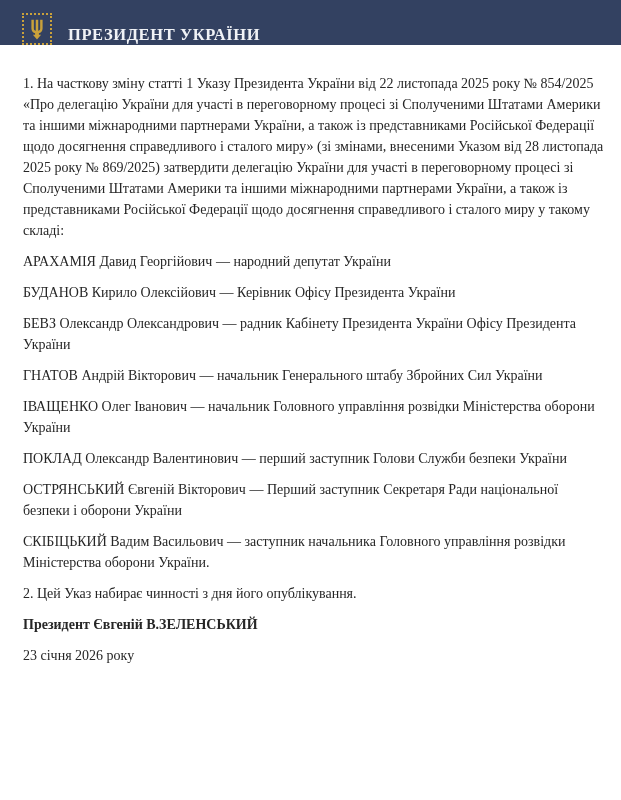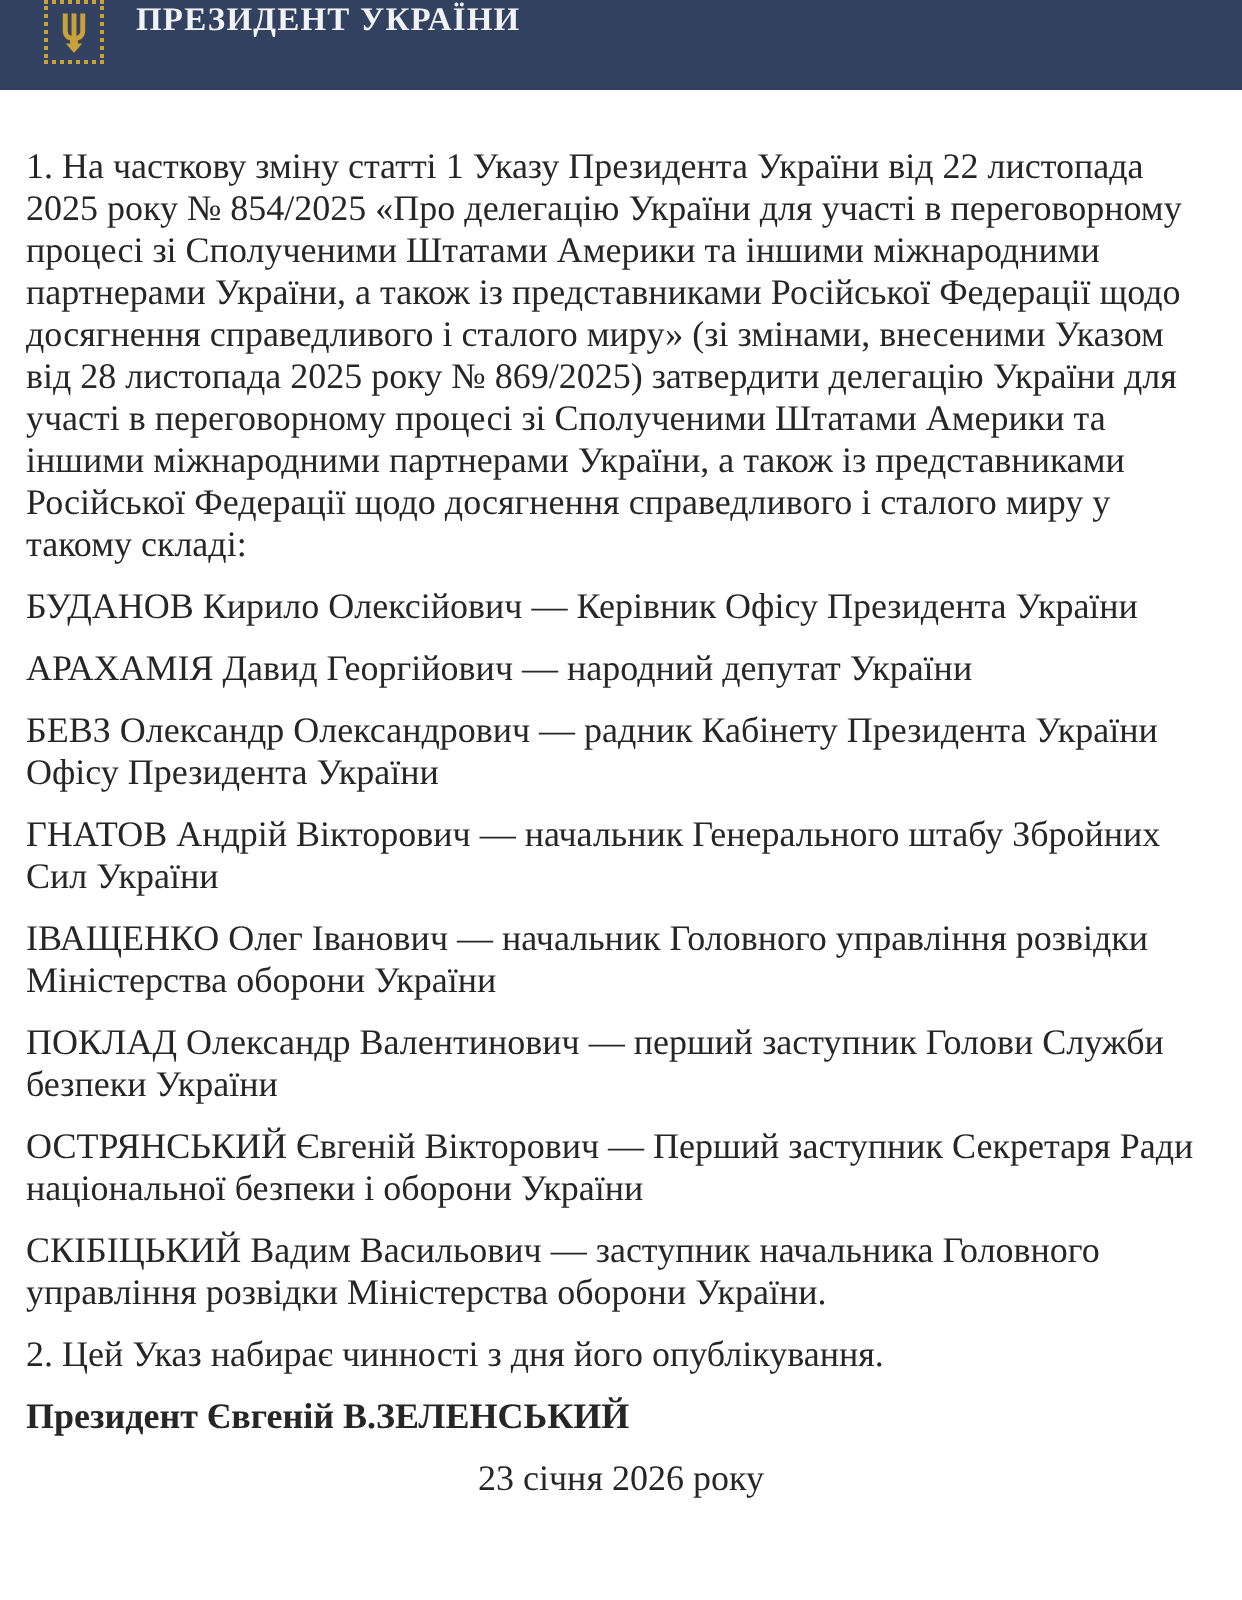--- a/index.html
+++ b/index.html
@@ -21,7 +21,7 @@
     height: 45px;
     background: var(--header-bg, #334161);
     display: flex;
-    align-items: flex-start;
+    align-items: flex-end;
     padding: 0 14px;
     box-sizing: border-box;
   }

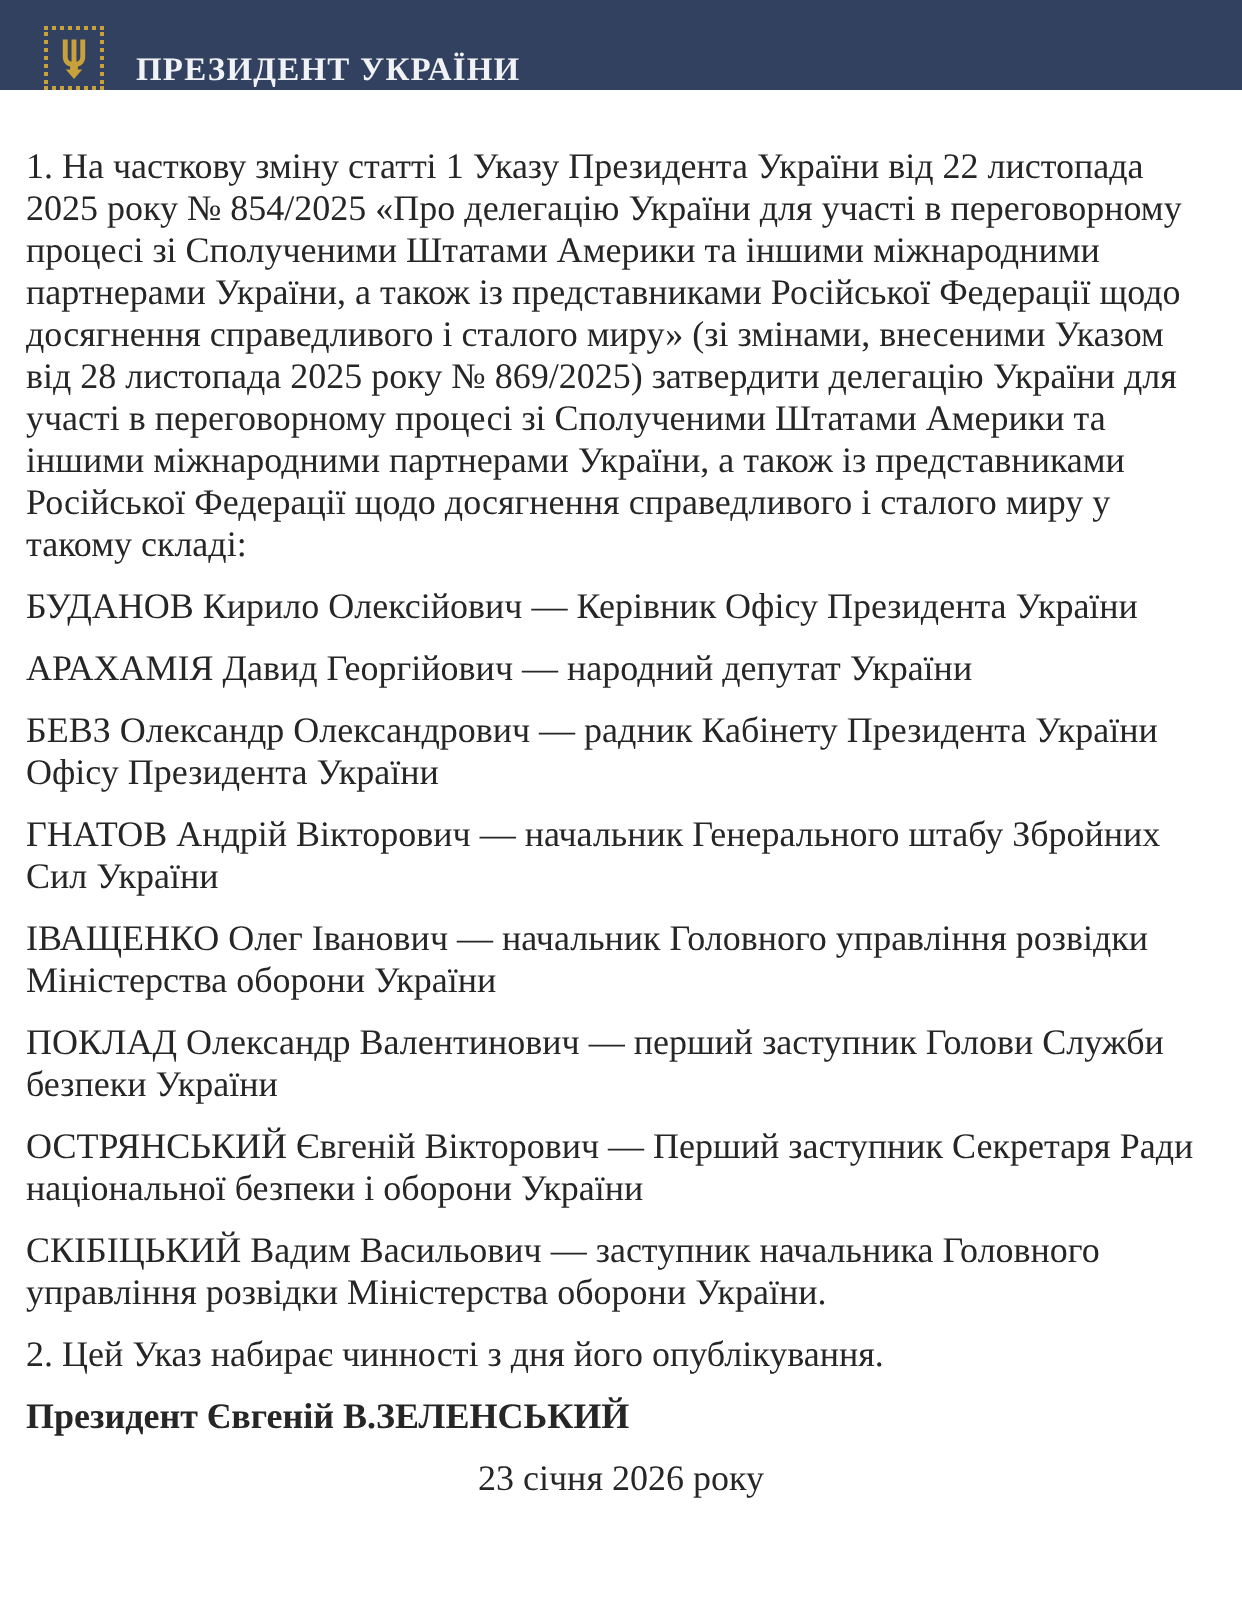--- a/index.html
+++ b/index.html
@@ -45,8 +45,8 @@
   }
   
   .doc {
-    padding: 28px 13px 0 13px;
-    font-size: 18px;
+    padding: 28px 13px 0 23px;
+    font-size: 14px;
     line-height: 21px;
   }
   .doc p {

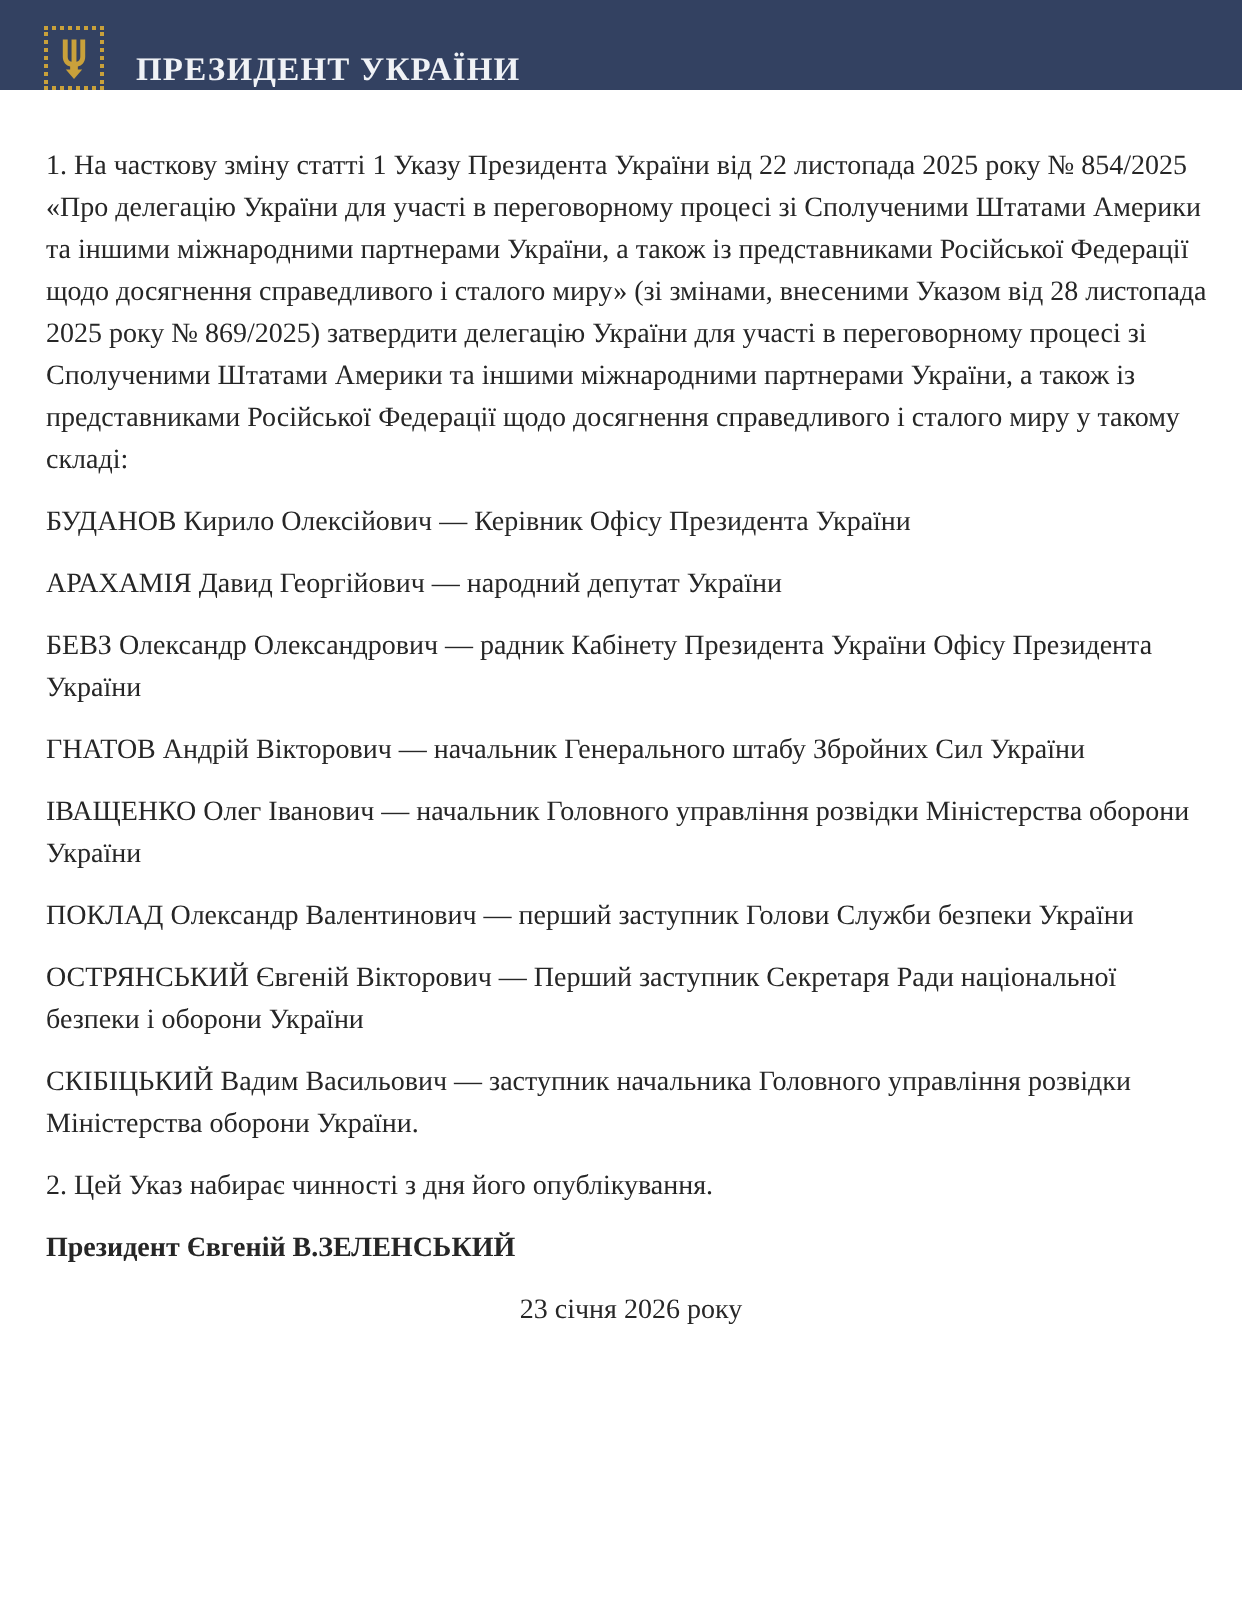--- a/index.html
+++ b/index.html
@@ -78,8 +78,8 @@
   <main class="doc">
     <p>1. На часткову зміну статті 1 Указу Президента України від 22 листопада 2025 року № 854/2025 «Про делегацію України для участі в переговорному процесі зі Сполученими Штатами Америки та іншими міжнародними партнерами України, а також із представниками Російської Федерації щодо досягнення справедливого і сталого миру» (зі змінами, внесеними Указом від 28 листопада 2025 року № 869/2025) затвердити делегацію України для участі в переговорному процесі зі Сполученими Штатами Америки та іншими міжнародними партнерами України, а також із представниками Російської Федерації щодо досягнення справедливого і сталого миру у такому складі:</p>
 
+    <p class="member">АРАХАМІЯ Давид Георгійович — народний депутат України</p>
     <p class="member">БУДАНОВ Кирило Олексійович — Керівник Офісу Президента України</p>
-    <p class="member">АРАХАМІЯ Давид Георгійович — народний депутат України</p>
     <p class="member">БЕВЗ Олександр Олександрович — радник Кабінету Президента України Офісу Президента України</p>
     <p class="member">ГНАТОВ Андрій Вікторович — начальник Генерального штабу Збройних Сил України</p>
     <p class="member">ІВАЩЕНКО Олег Іванович — начальник Головного управління розвідки Міністерства оборони України</p>

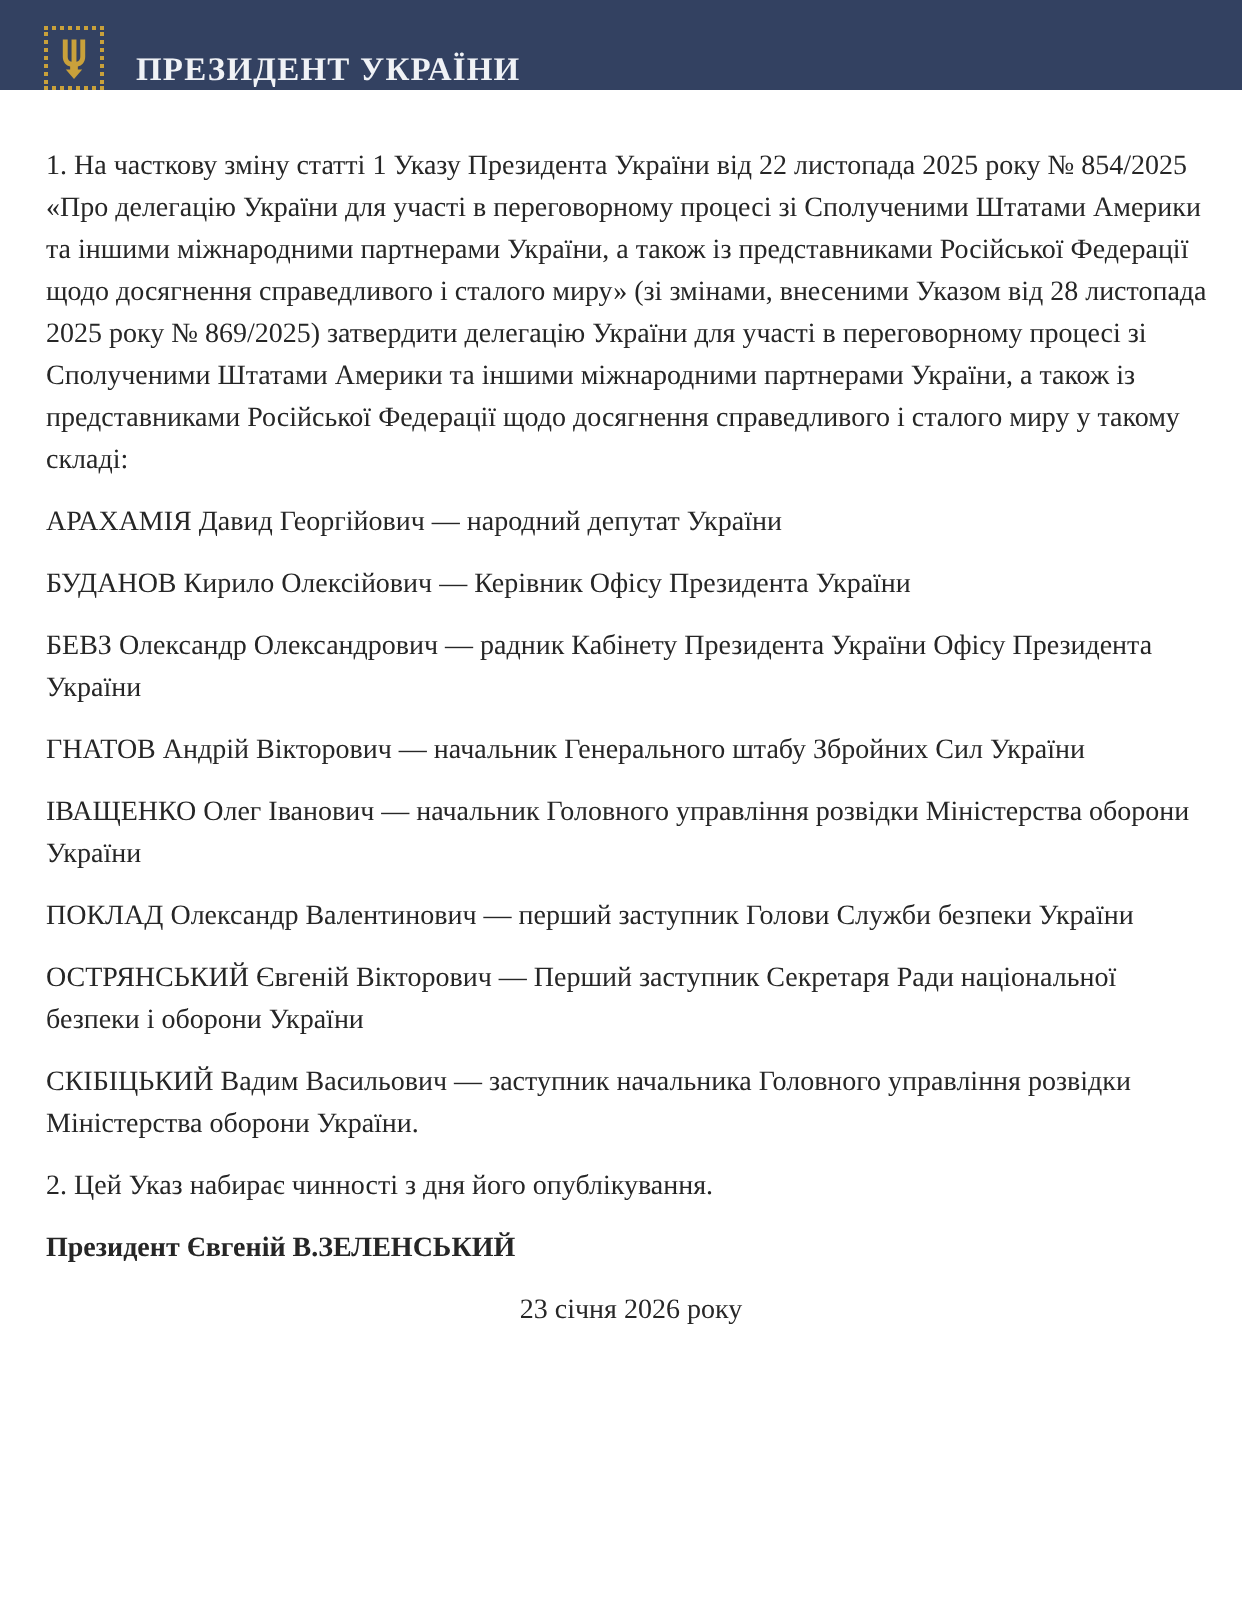--- a/index.html
+++ b/index.html
@@ -58,7 +58,6 @@
   }
   .date-line {
     margin-top: 10px !important;
-    text-align: center;
   }
 </style>
 </head>

